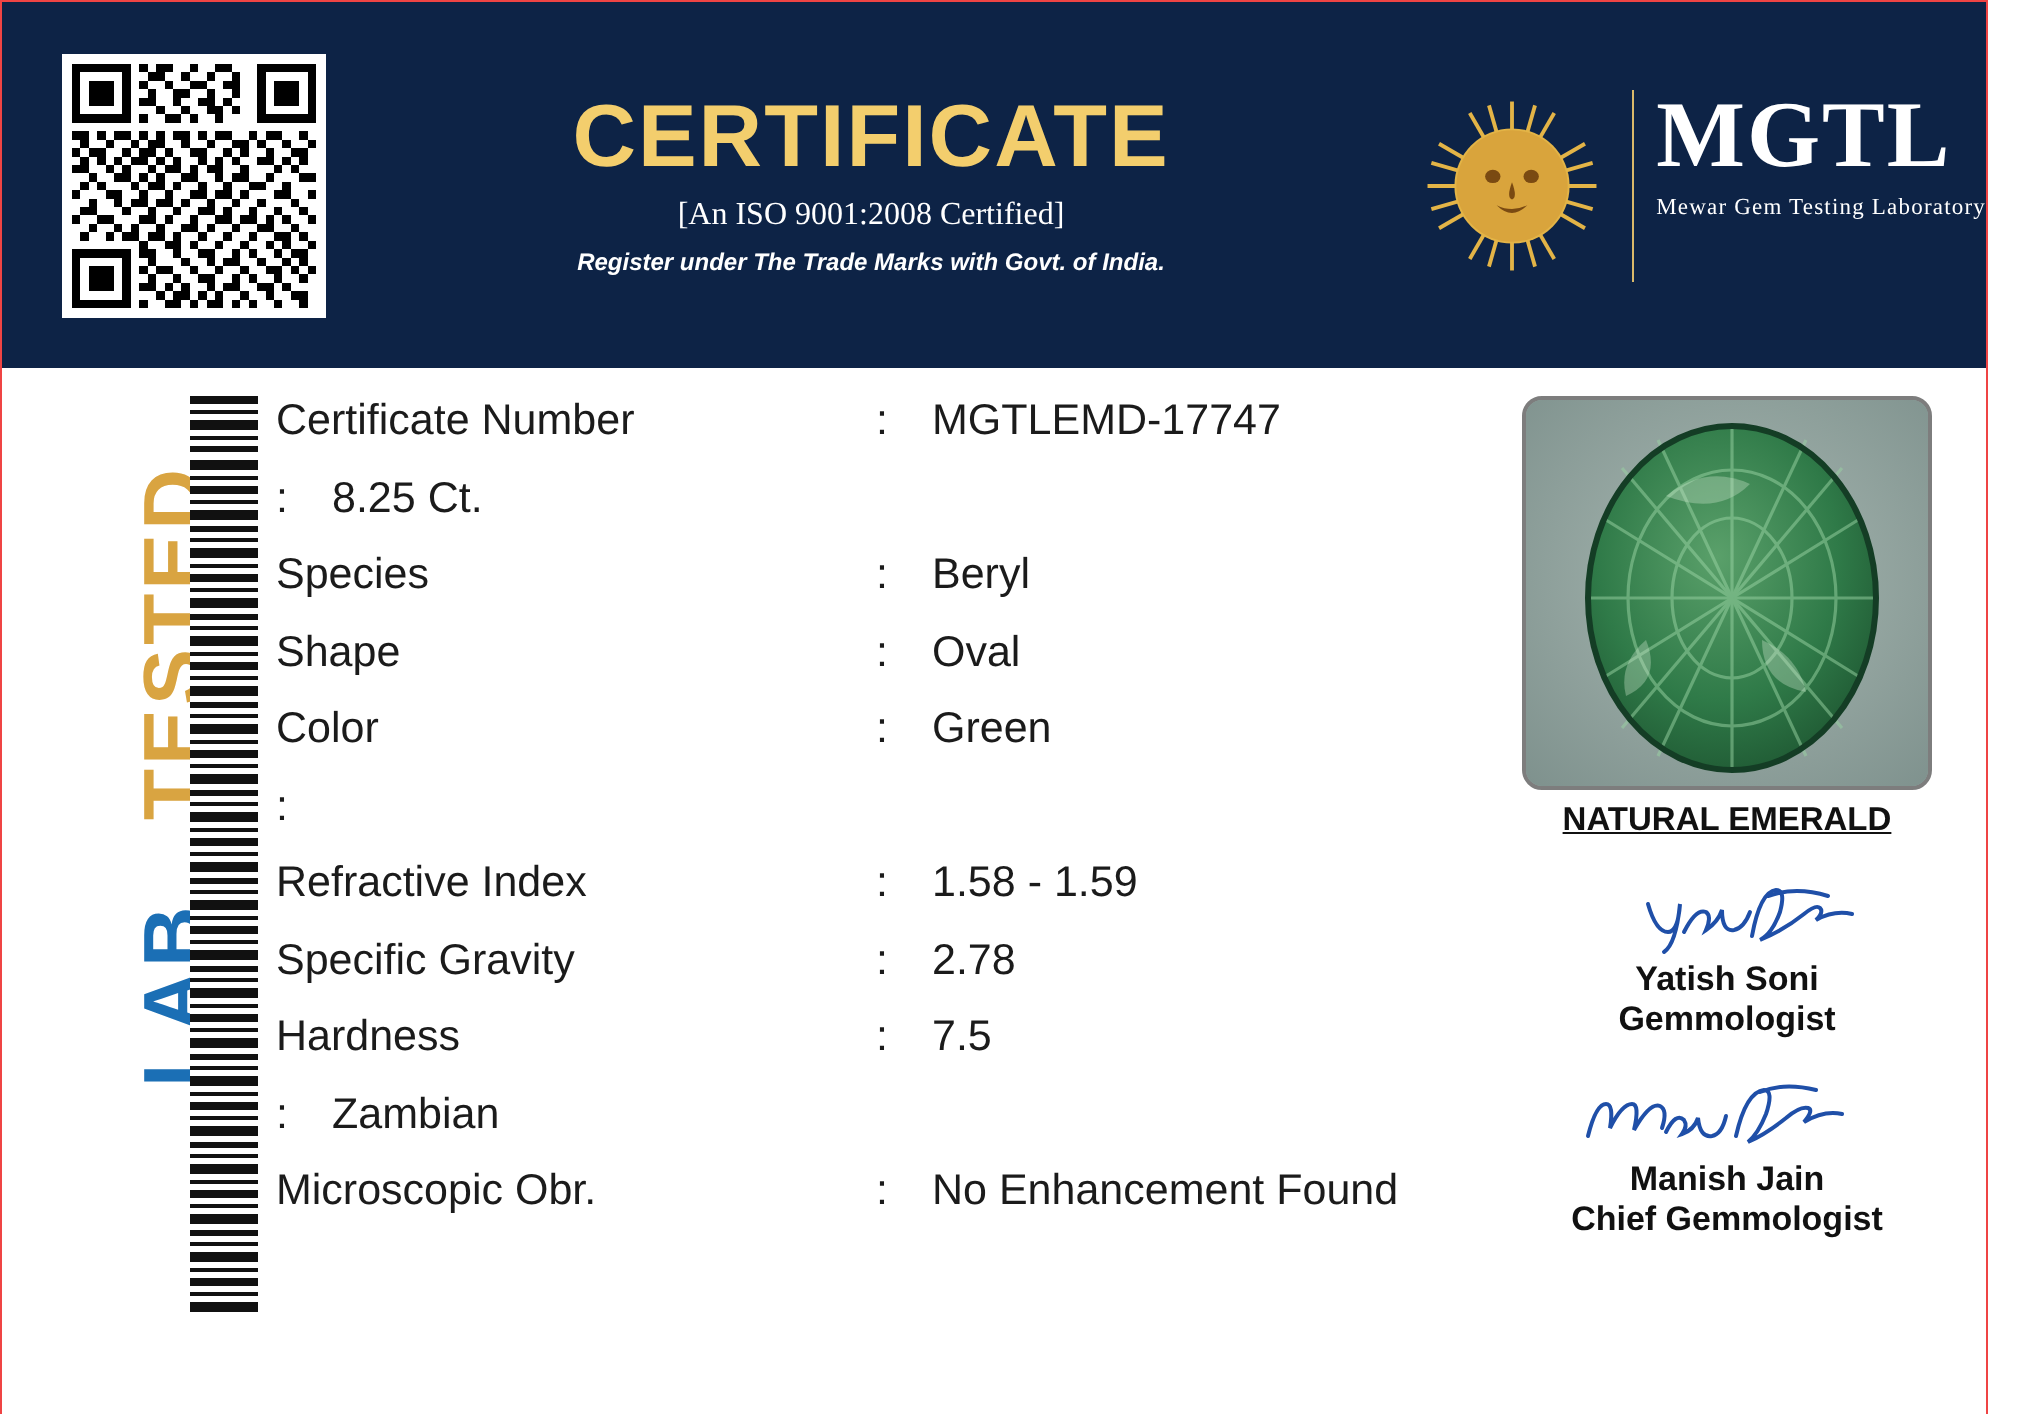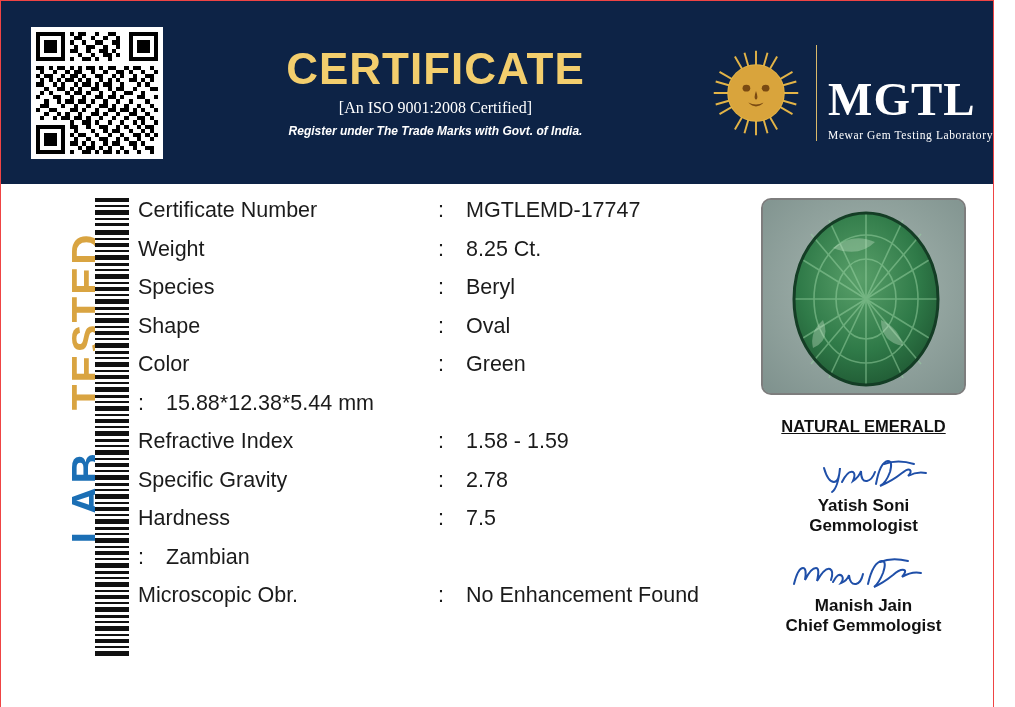--- a/index.html
+++ b/index.html
@@ -79,7 +79,7 @@
     flex: 0 0 auto;
     width: 285px;
     display: flex;
-    align-items: flex-end;
+    align-items: flex-start;
   }
   .logo-sun {
     width: 96px;

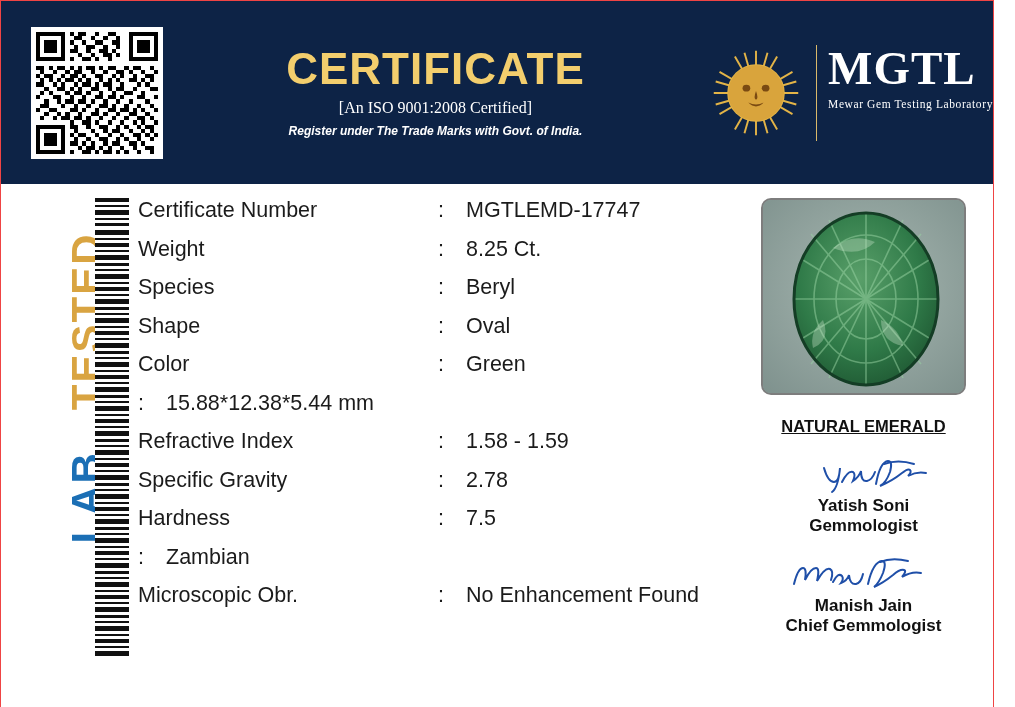--- a/index.html
+++ b/index.html
@@ -609,7 +609,6 @@
         <div class="val">MGTLEMD-17747</div>
       </div>
       <div class="row">
-        <div class="lbl">Weight</div>
         <div class="colon">:</div>
         <div class="val">8.25 Ct.</div>
       </div>

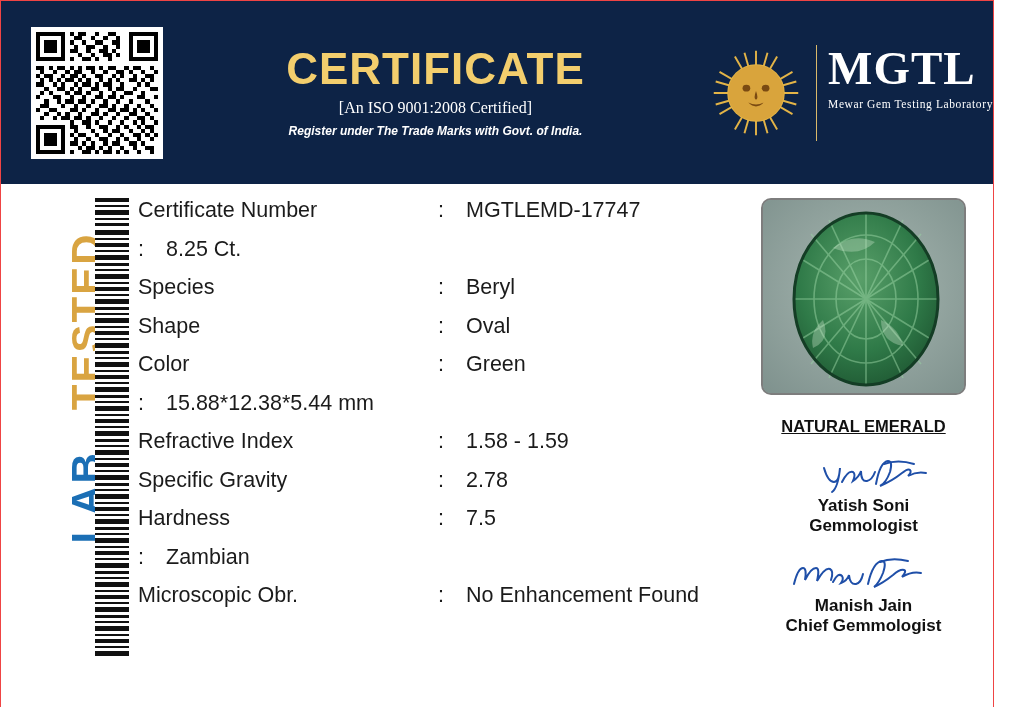--- a/index.html
+++ b/index.html
@@ -629,7 +629,6 @@
       </div>
       <div class="row">
         <div class="colon">:</div>
-        <div class="val">15.88*12.38*5.44 mm</div>
       </div>
       <div class="row">
         <div class="lbl">Refractive Index</div>

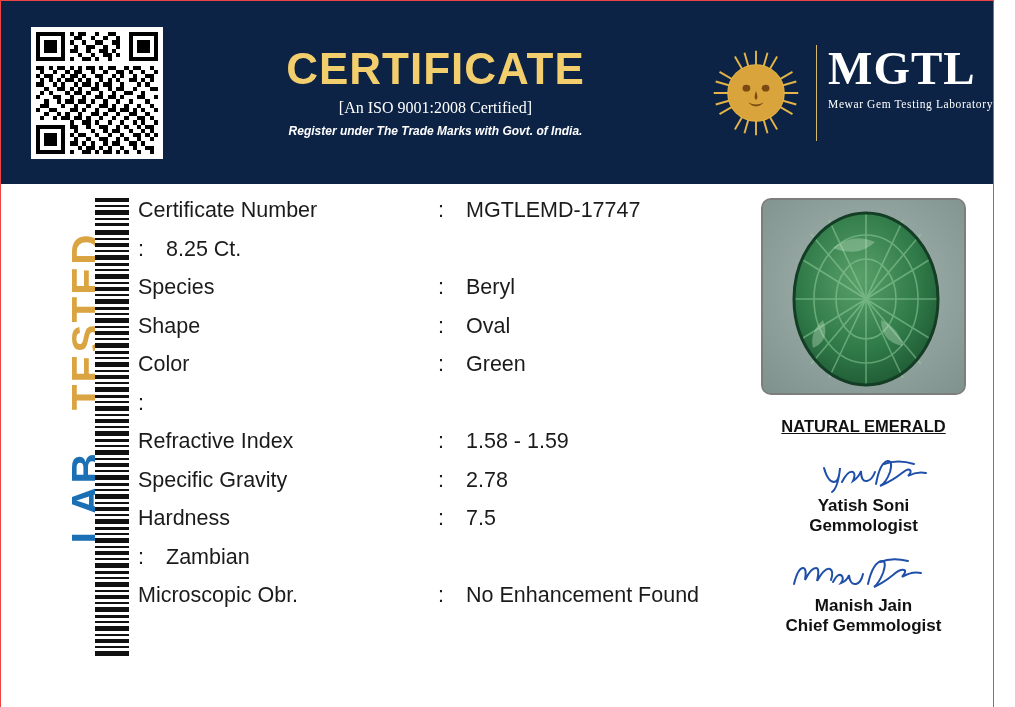--- a/index.html
+++ b/index.html
@@ -196,7 +196,7 @@
     position: relative;
   }
   .gem-caption {
-    margin-top: 22px;
+    margin-top: 6px;
     font-size: 16.5px;
     font-weight: bold;
     color: #111;

